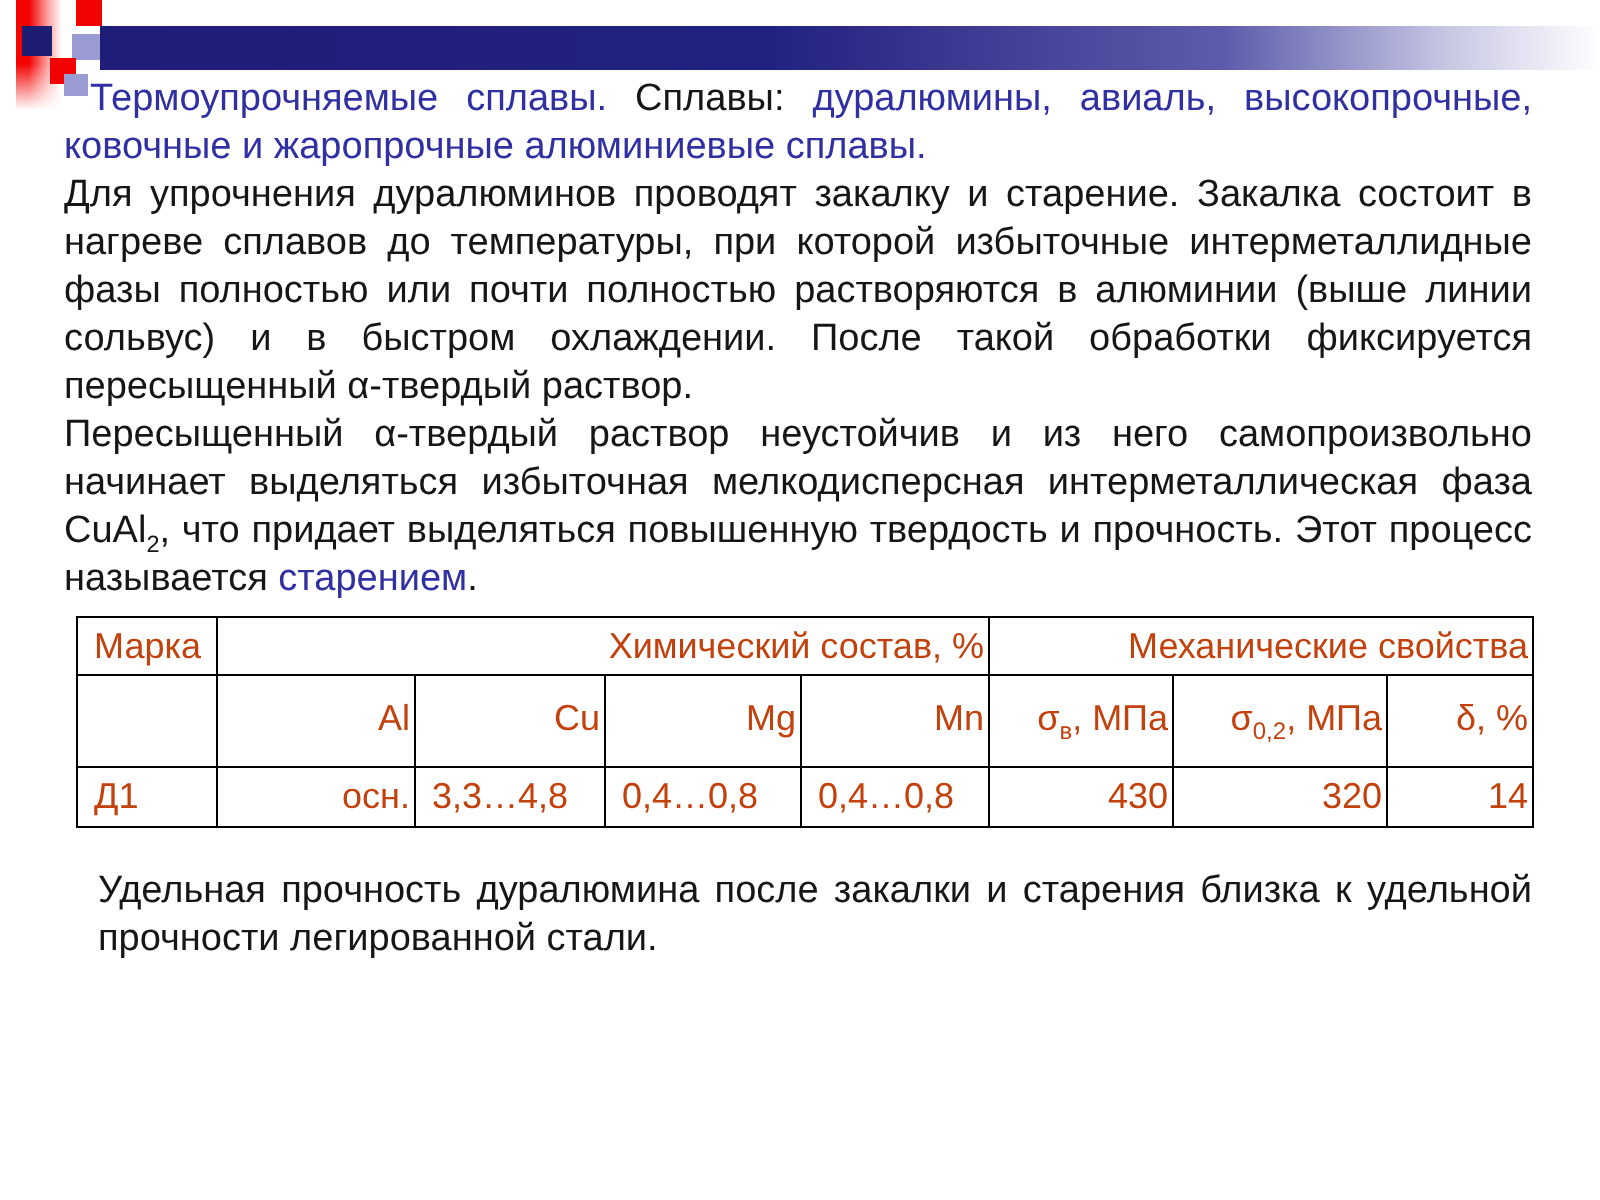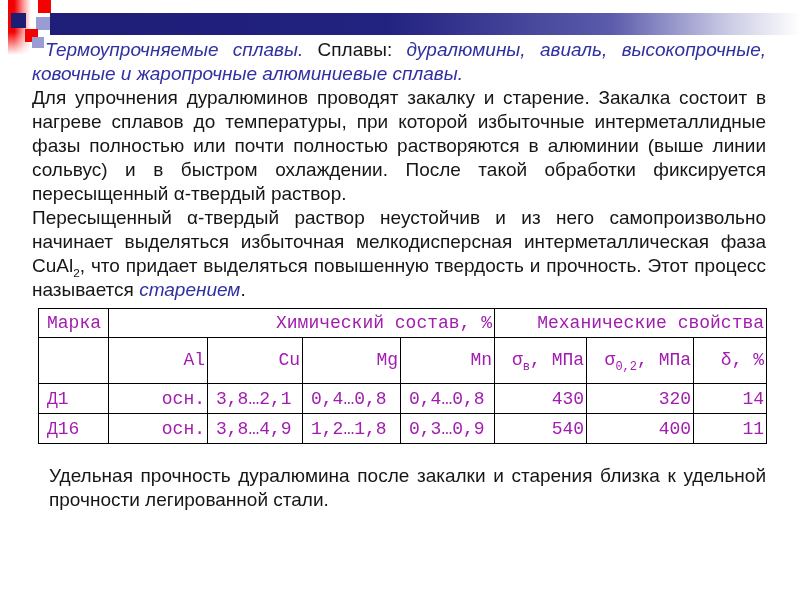--- a/index.html
+++ b/index.html
@@ -35,7 +35,7 @@
     text-align:justify; letter-spacing:0;
   }
   .para-first { text-indent:13px; }
-  .seg-accent { color:#3030a2; font-style:italic; }
+  .seg-accent { color:#3030a2; }
   .para sub { font-size:0.62em; line-height:0; }
 
   

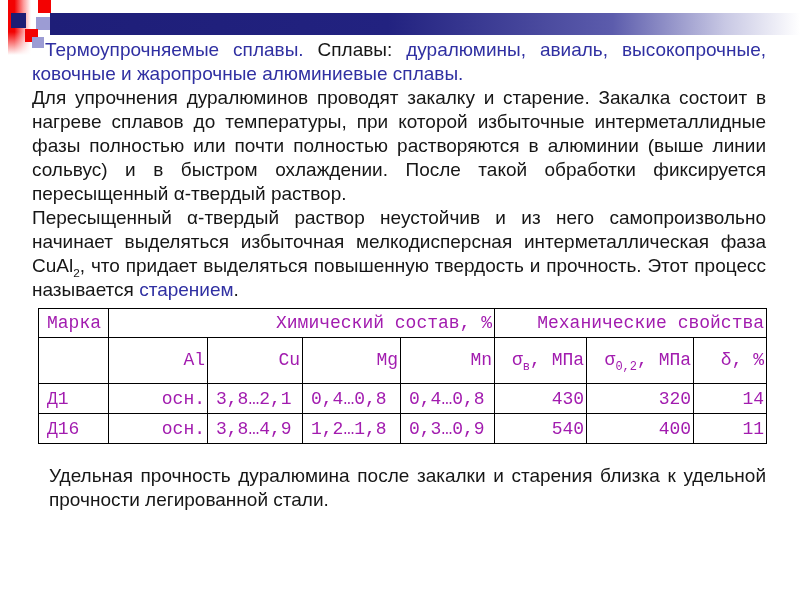--- a/index.html
+++ b/index.html
@@ -42,7 +42,7 @@
   .alloy-table {
     border-collapse:collapse; table-layout:fixed;
     margin:6px 0 0 6px; width:728px;
-    font-family:Liberation Mono, monospace; font-size:18px; color:#a21caf;
+    font-family:Liberation Sans, sans-serif; font-size:18px; color:#c2410c;
   }
   .alloy-table th, .alloy-table td {
     border:1px solid #000000; font-weight:normal;

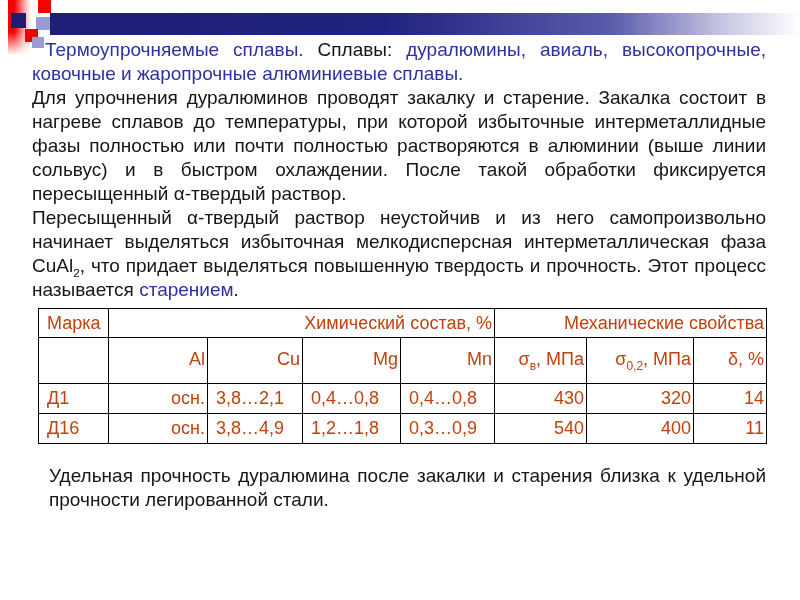--- a/index.html
+++ b/index.html
@@ -109,7 +109,7 @@
           <tr>
             <td class="cell-left">Д1</td>
             <td>осн.</td>
-            <td class="cell-left">3,8…2,1</td>
+            <td class="cell-left">3,3…4,8</td>
             <td class="cell-left">0,4…0,8</td>
             <td class="cell-left">0,4…0,8</td>
             <td>430</td>

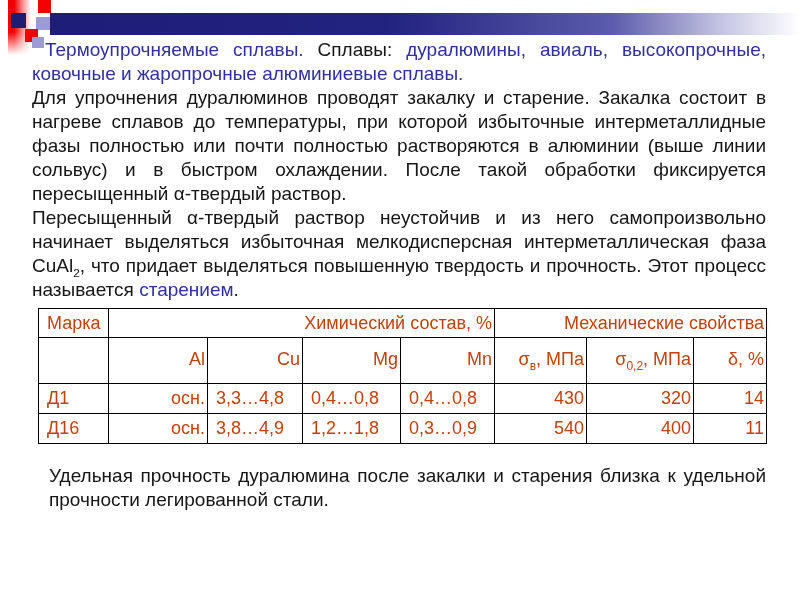--- a/index.html
+++ b/index.html
@@ -116,16 +116,6 @@
             <td>320</td>
             <td>14</td>
           </tr>
-          <tr>
-            <td class="cell-left">Д16</td>
-            <td>осн.</td>
-            <td class="cell-left">3,8…4,9</td>
-            <td class="cell-left">1,2…1,8</td>
-            <td class="cell-left">0,3…0,9</td>
-            <td>540</td>
-            <td>400</td>
-            <td>11</td>
-          </tr>
         </tbody>
     </table>
 

